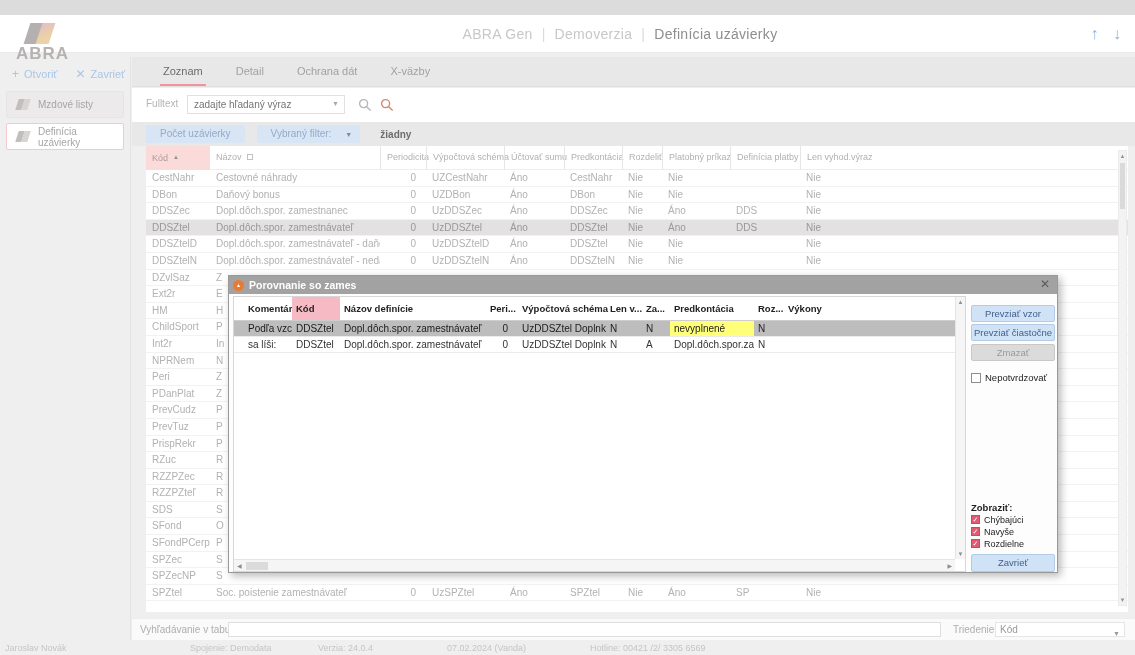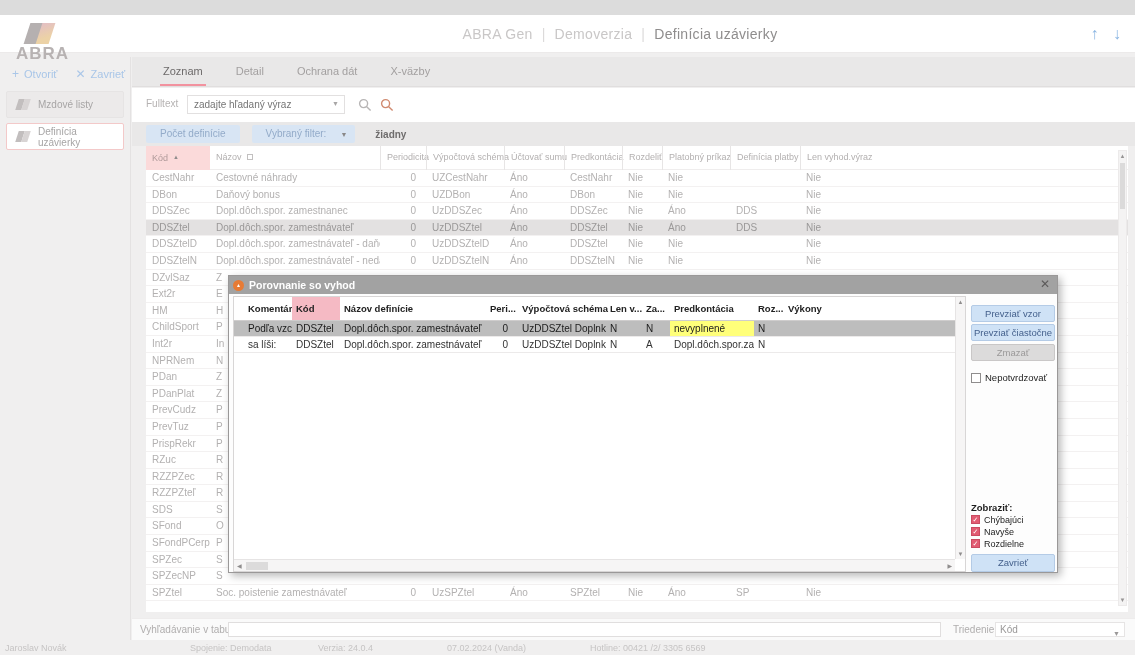--- a/index.html
+++ b/index.html
@@ -208,7 +208,7 @@
   </div>
 
   <div class="filter-row">
-    <span class="chip first">Počet definície</span>
+    <span class="chip first">Počet uzávierky</span>
     <span class="chip dd"><span>Vybraný filter:</span><span class="caret">▼</span></span>
     <span class="filter-value">žiadny</span>
   </div>

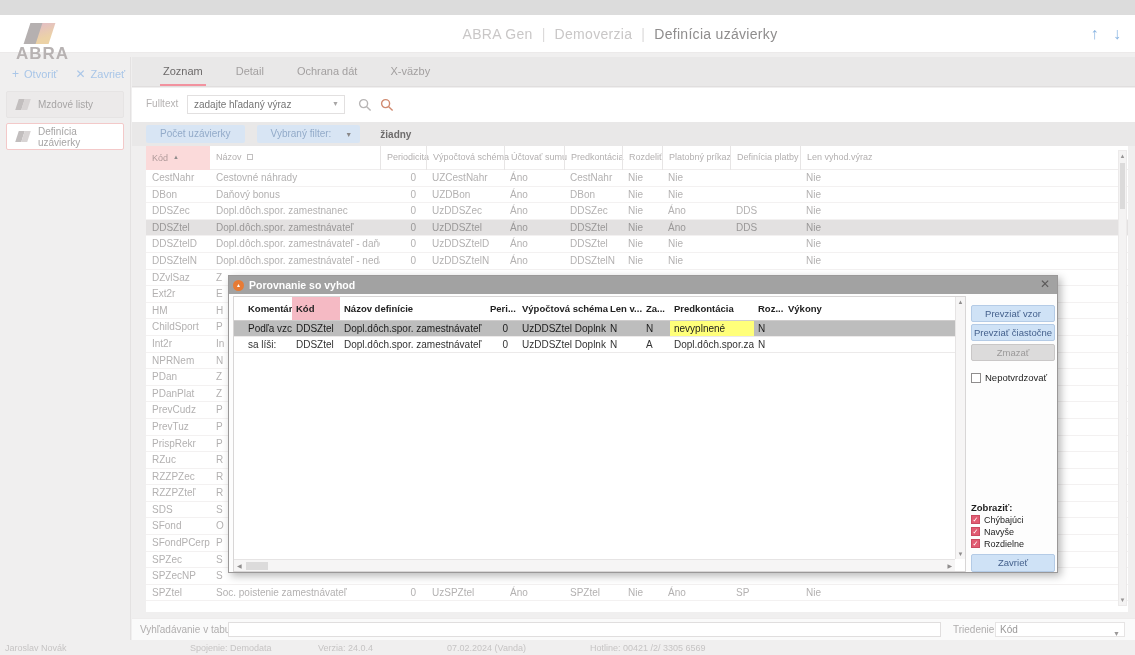--- a/index.html
+++ b/index.html
@@ -565,7 +565,7 @@
   <div class="dialog">
     <div class="dlg-title">
       <span class="dlg-ico">▲</span>
-      <span>Porovnanie so vyhod</span>
+      <span>Porovnanie so zames</span>
       <span class="dlg-close">✕</span>
     </div>
 

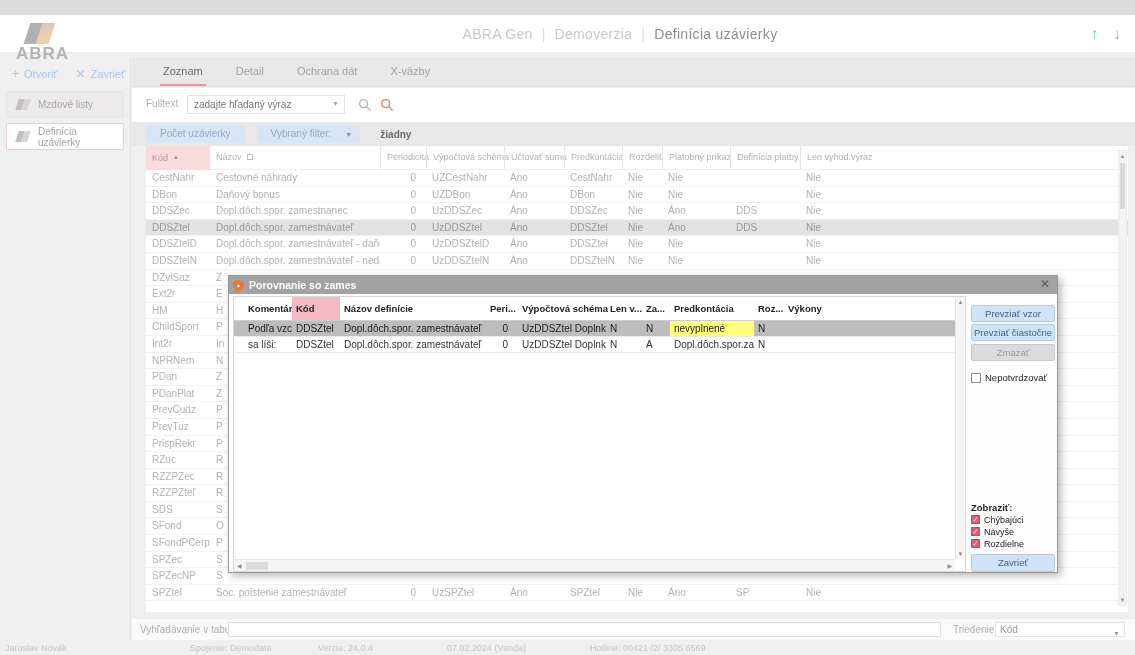--- a/index.html
+++ b/index.html
@@ -372,7 +372,7 @@
           <div class="cell"></div>
         </div>
         <div class="t-row">
-          <div class="cell">PDan</div>
+          <div class="cell">Peri</div>
           <div class="cell">Z</div>
           <div class="cell num"></div>
           <div class="cell"></div>

